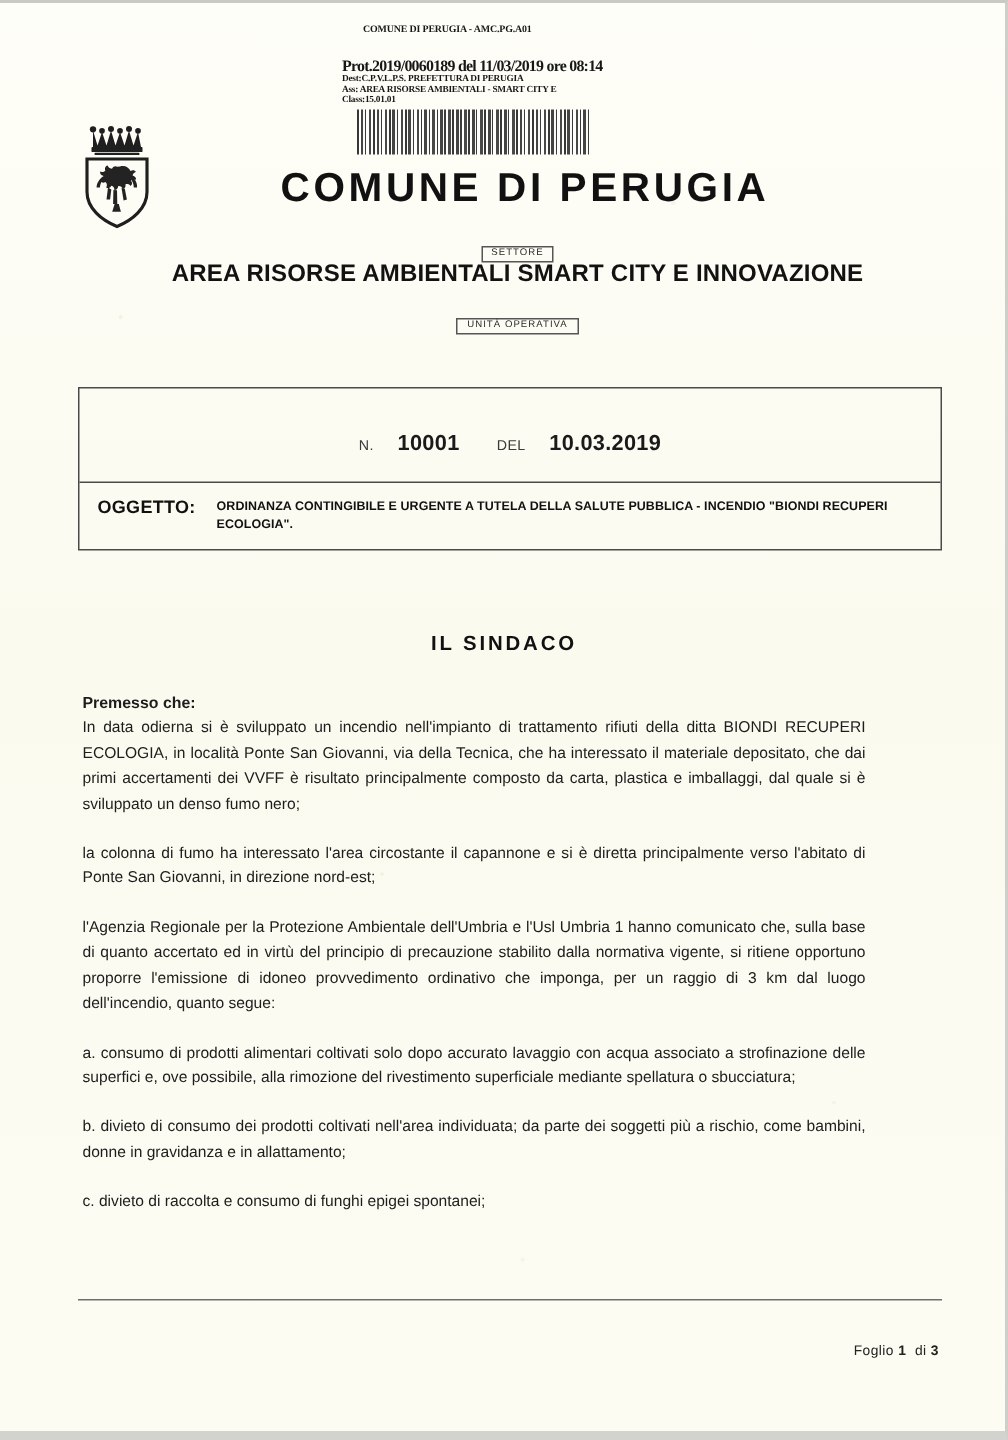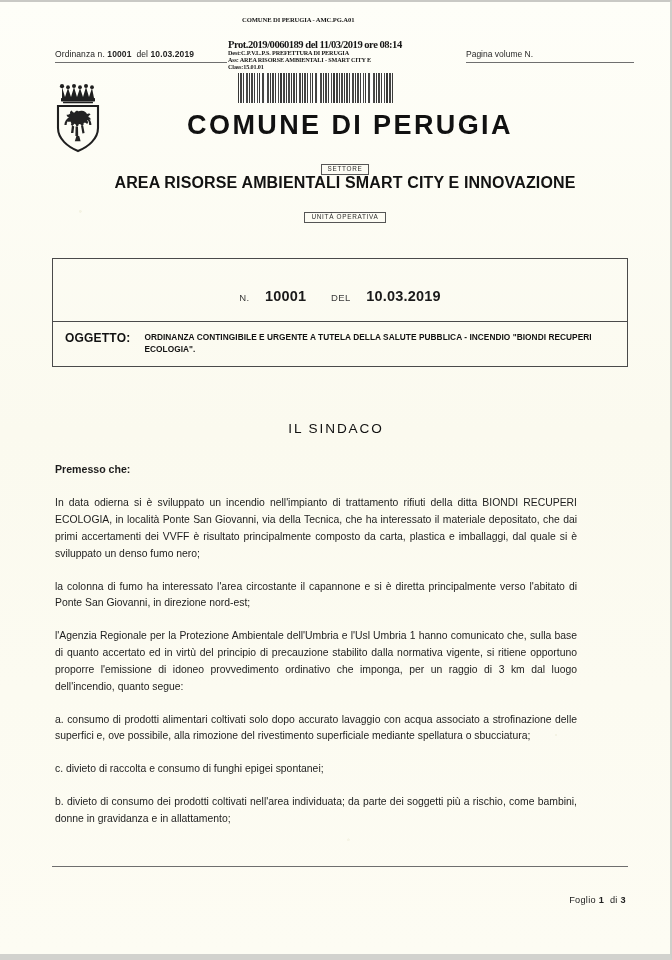--- a/index.html
+++ b/index.html
@@ -296,20 +296,6 @@
 
 <div class="page">
 
-  <div class="top-row">
-    <div class="ord-ref">
-      <span>Ordinanza n.</span>
-      <b>10001</b>
-      &nbsp;<span>del</span>
-      <b>10.03.2019</b>
-      <div class="rule"></div>
-    </div>
-
-    <div class="vol-ref">
-      <span>Pagina volume N.</span>
-      <div class="rule"></div>
-    </div>
-  </div>
 
   <div class="stamp">
     <div class="stamp-l1">COMUNE DI PERUGIA - AMC.PG.A01</div>

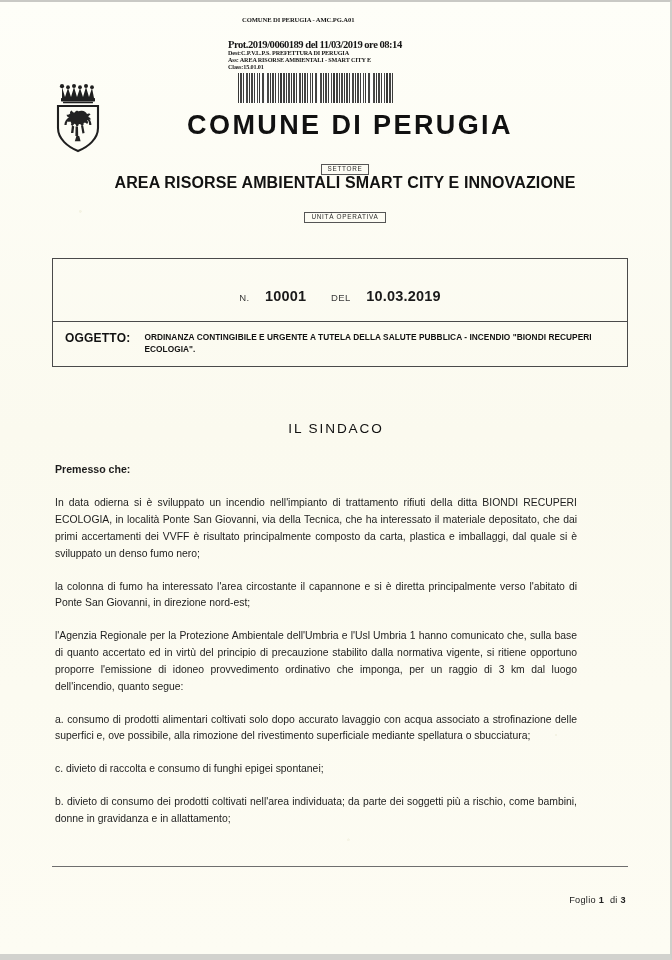--- a/index.html
+++ b/index.html
@@ -246,7 +246,7 @@
     width: 672px;
     text-align: center;
     font-size: 13.6px;
-    font-weight: 400;
+    font-weight: 700;
     letter-spacing: 1.9px;
     color: #111;
   }

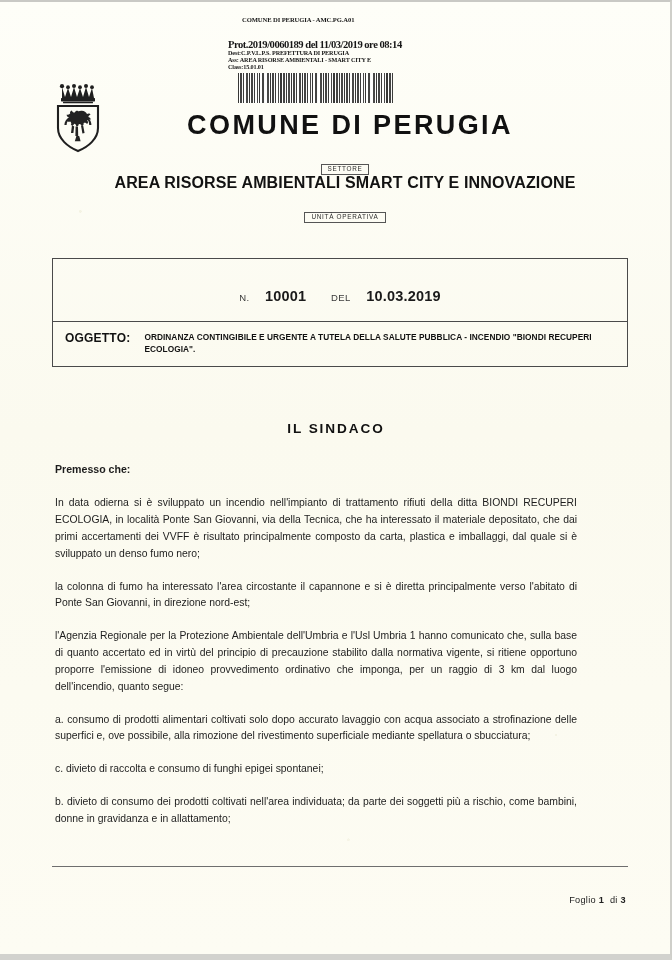--- a/index.html
+++ b/index.html
@@ -264,7 +264,7 @@
   .body .premesso {
     font-weight: 700;
     font-size: 10.6px;
-    margin-bottom: 17px;
+    margin-bottom: 0;
     text-align: left;
   }
   .body p {

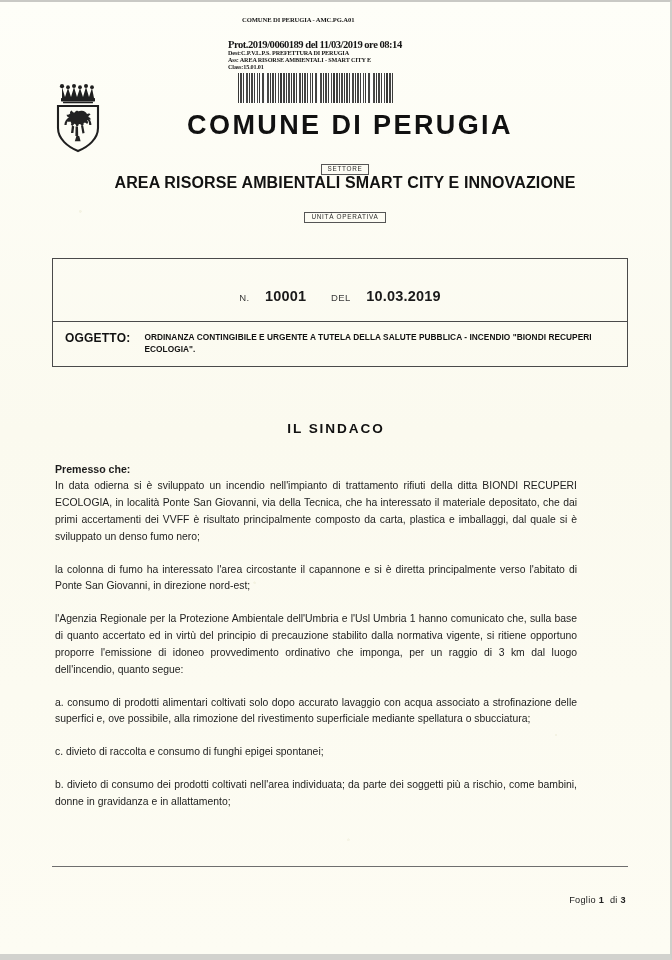--- a/index.html
+++ b/index.html
@@ -380,8 +380,8 @@
     <p>la colonna di fumo ha interessato l'area circostante il capannone e si è diretta principalmente verso l'abitato di Ponte San Giovanni, in direzione nord-est;</p>
     <p>l'Agenzia Regionale per la Protezione Ambientale dell'Umbria e l'Usl Umbria 1 hanno comunicato che, sulla base di quanto accertato ed in virtù del principio di precauzione stabilito dalla normativa vigente, si ritiene opportuno proporre l'emissione di idoneo provvedimento ordinativo che imponga, per un raggio di 3 km dal luogo dell'incendio, quanto segue:</p>
     <p>a. consumo di prodotti alimentari coltivati solo dopo accurato lavaggio con acqua associato a strofinazione delle superfici e, ove possibile, alla rimozione del rivestimento superficiale mediante spellatura o sbucciatura;</p>
+    <p>b. divieto di consumo dei prodotti coltivati nell'area individuata; da parte dei soggetti più a rischio, come bambini, donne in gravidanza e in allattamento;</p>
     <p>c. divieto di raccolta e consumo di funghi epigei spontanei;</p>
-    <p>b. divieto di consumo dei prodotti coltivati nell'area individuata; da parte dei soggetti più a rischio, come bambini, donne in gravidanza e in allattamento;</p>
   </div>
 
   <div class="footer-rule"></div>

